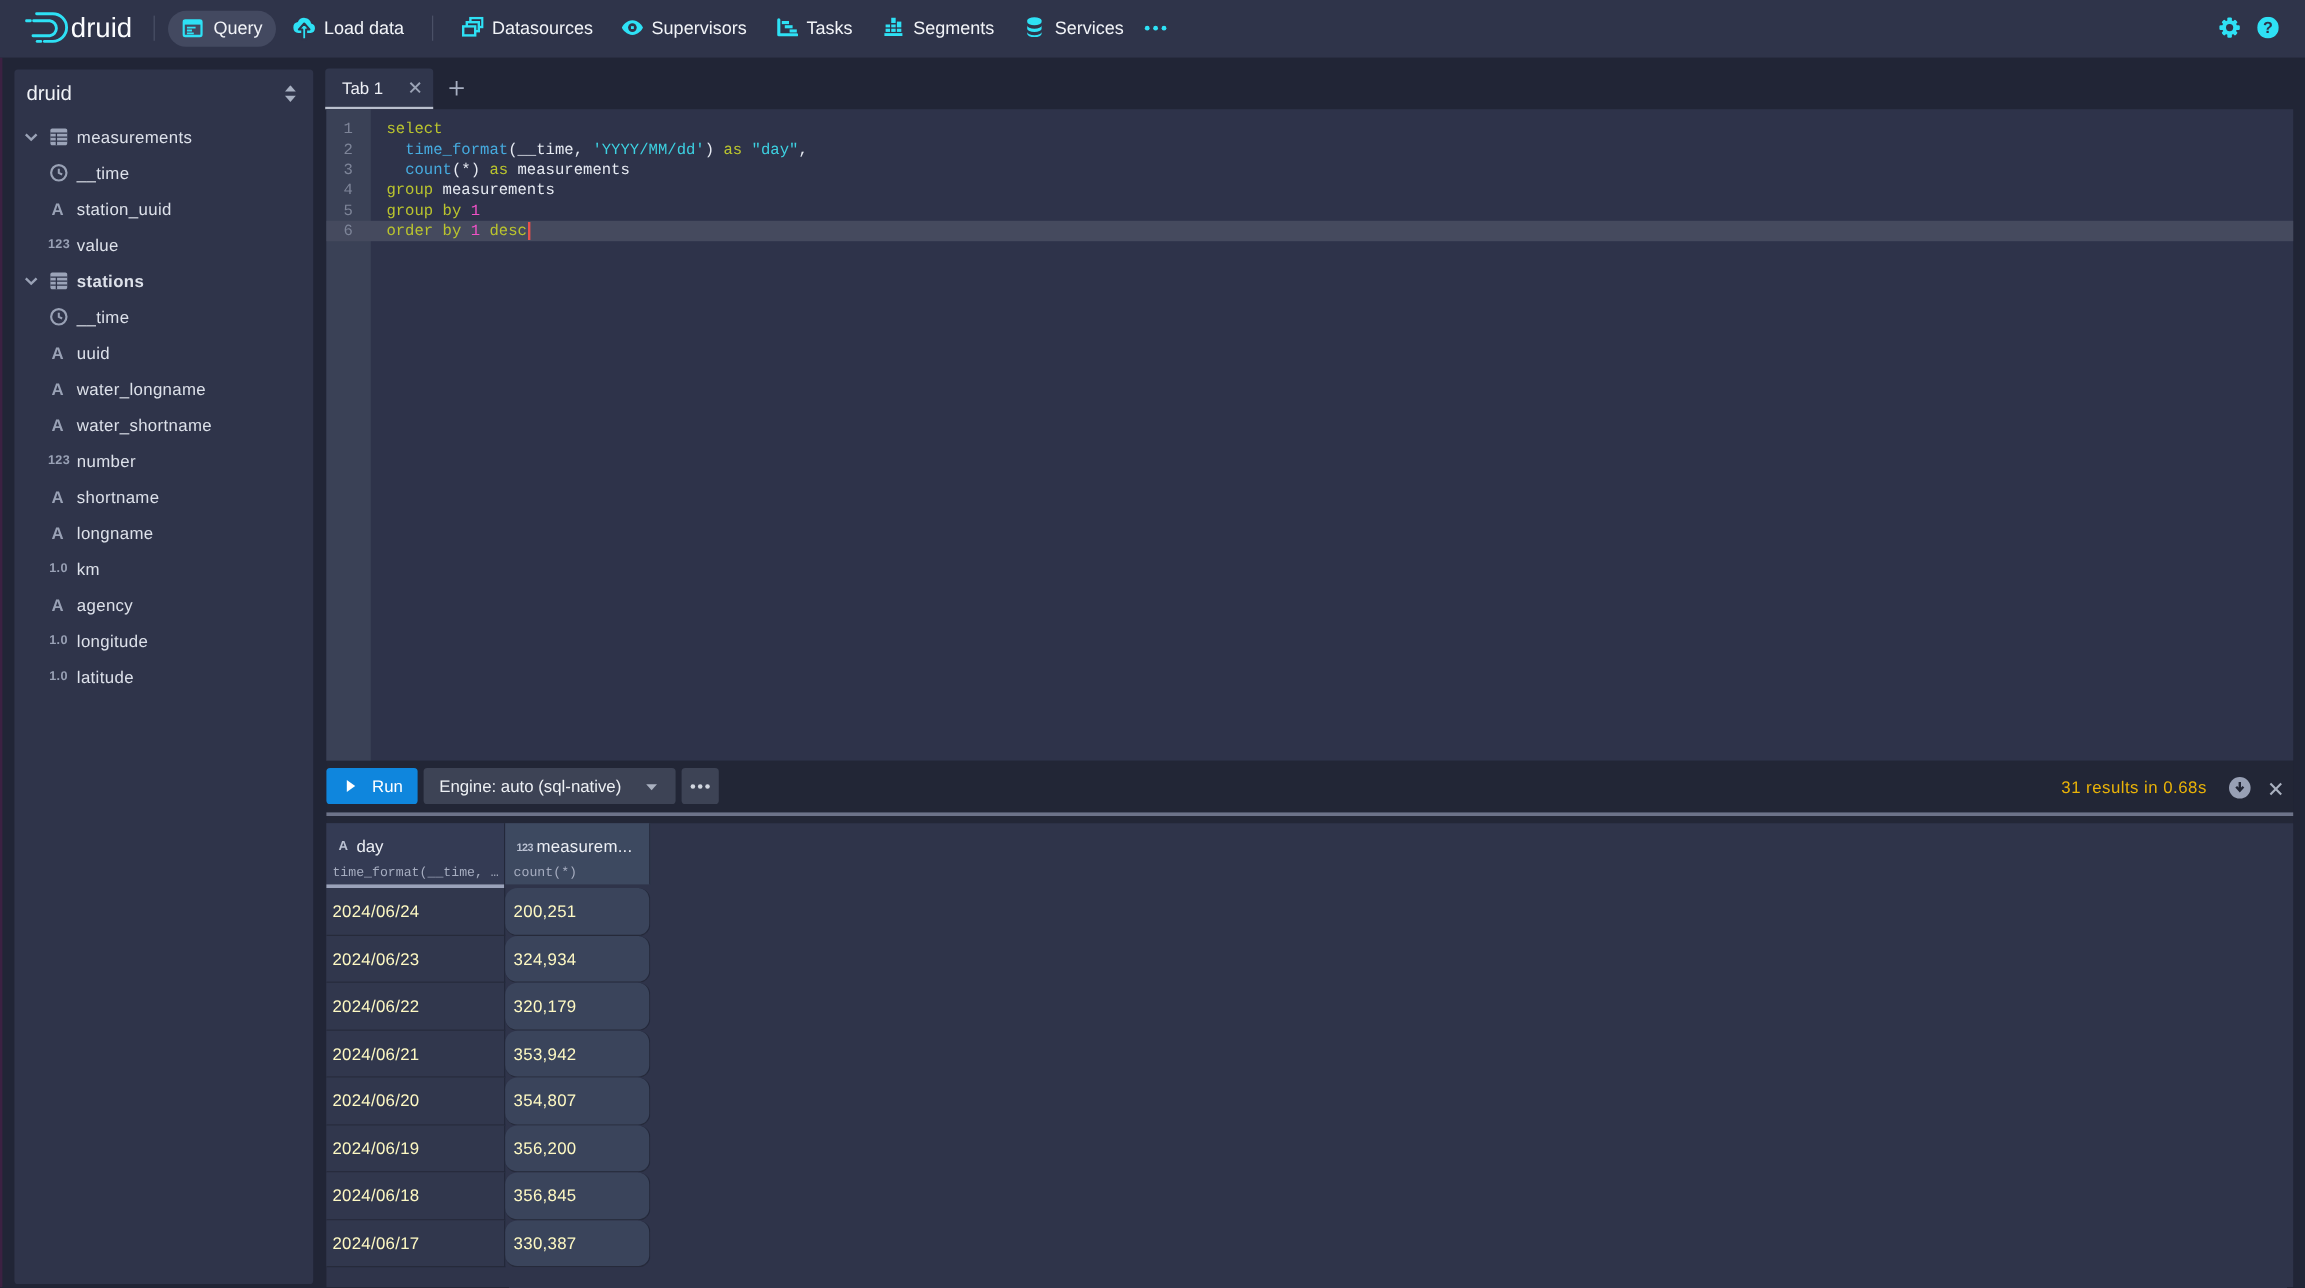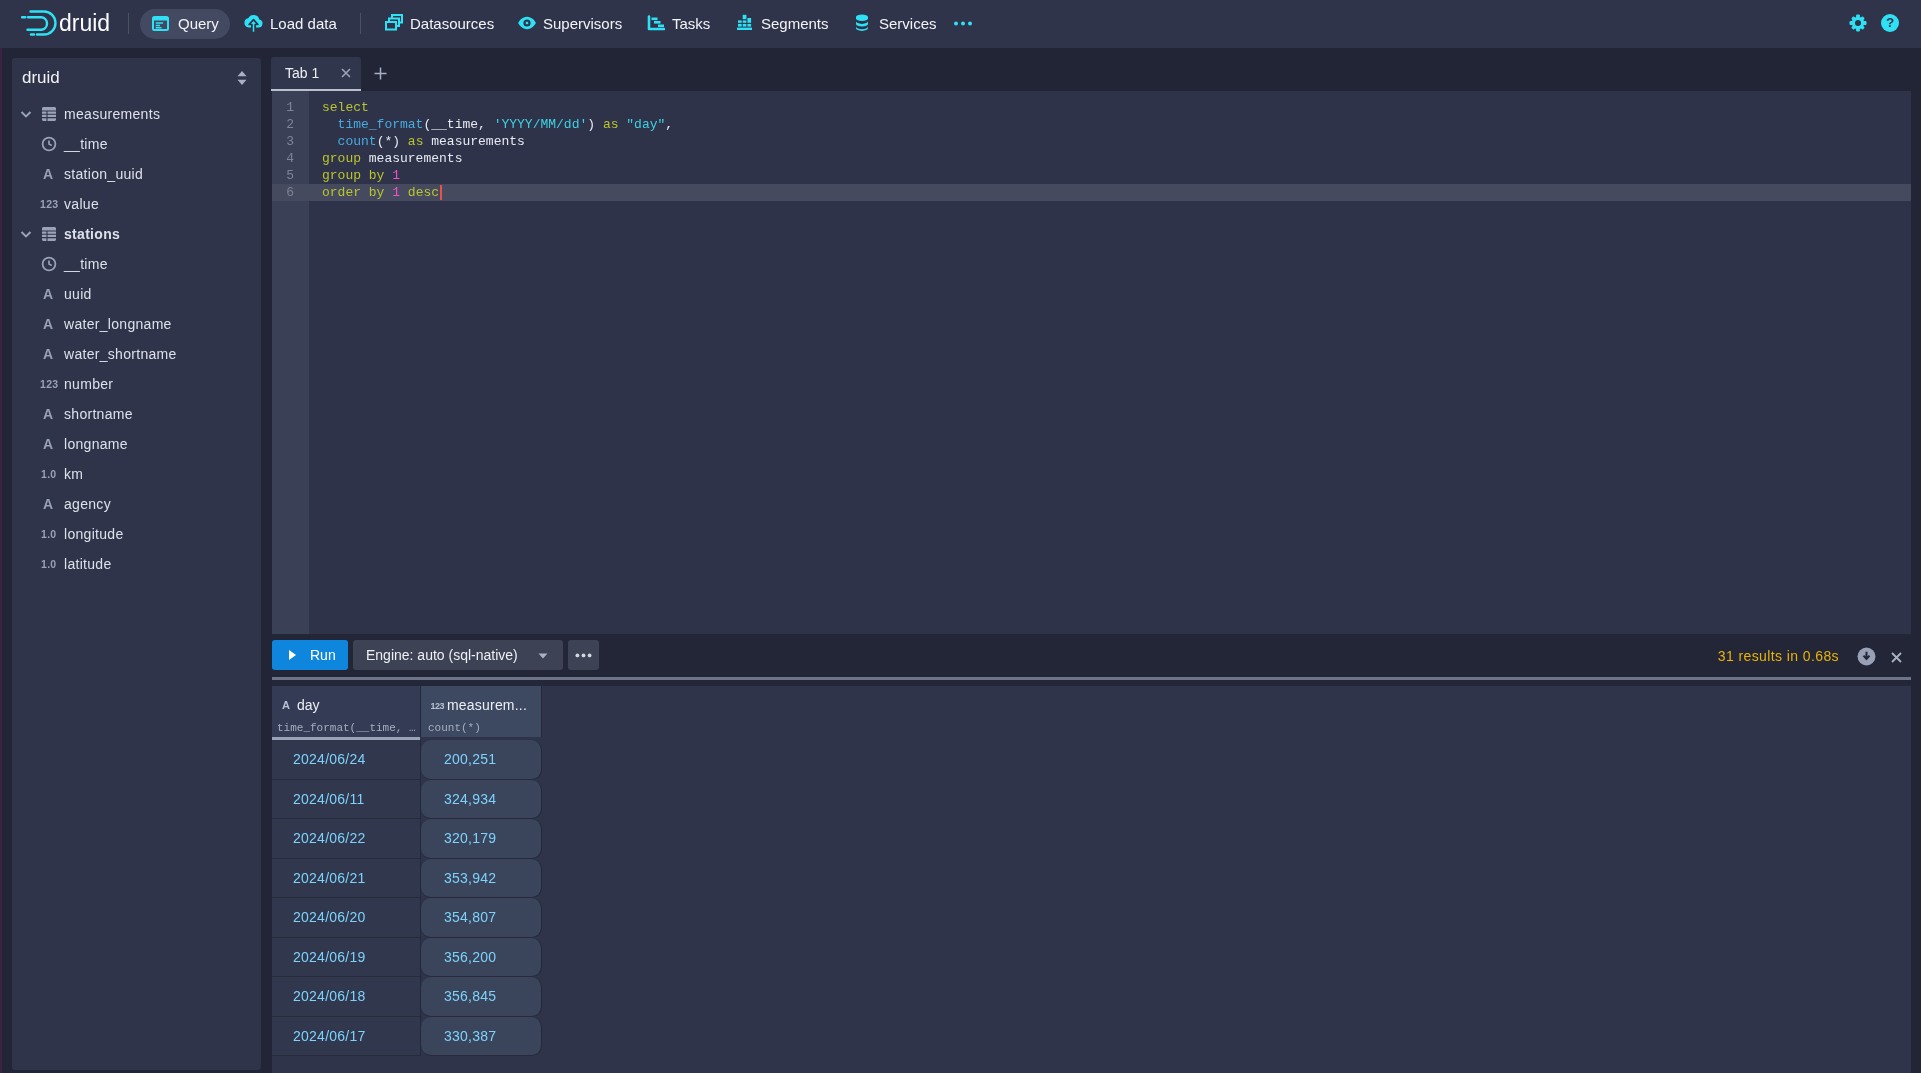--- a/index.html
+++ b/index.html
@@ -41,7 +41,7 @@
   .hu1{position:absolute;left:0;top:51px;width:148px;height:3px;background:#9aa2ba;}
   .cell1{position:absolute;left:0;width:149px;background:#31374d;border-bottom:1px solid #262a3a;border-right:1px solid #23283a;}
   .cell2{position:absolute;left:149px;width:121px;background:#3a445b;border-bottom:1px solid #262a3a;border-right:1px solid #23283a;border-radius:10px;}
-  .rowtxt{color:#7dd3fc;font-size:14px;letter-spacing:0.25px;position:absolute;top:50%;transform:translateY(-50%);left:5px;margin-left:16px;}
+  .rowtxt{color:#fef9c3;font-size:14px;letter-spacing:0.25px;position:absolute;top:50%;transform:translateY(-50%);left:5px;}
   .foot{position:absolute;left:0;top:354px;width:1639px;height:33px;background:#2f344a;}
 </style>
 </head>

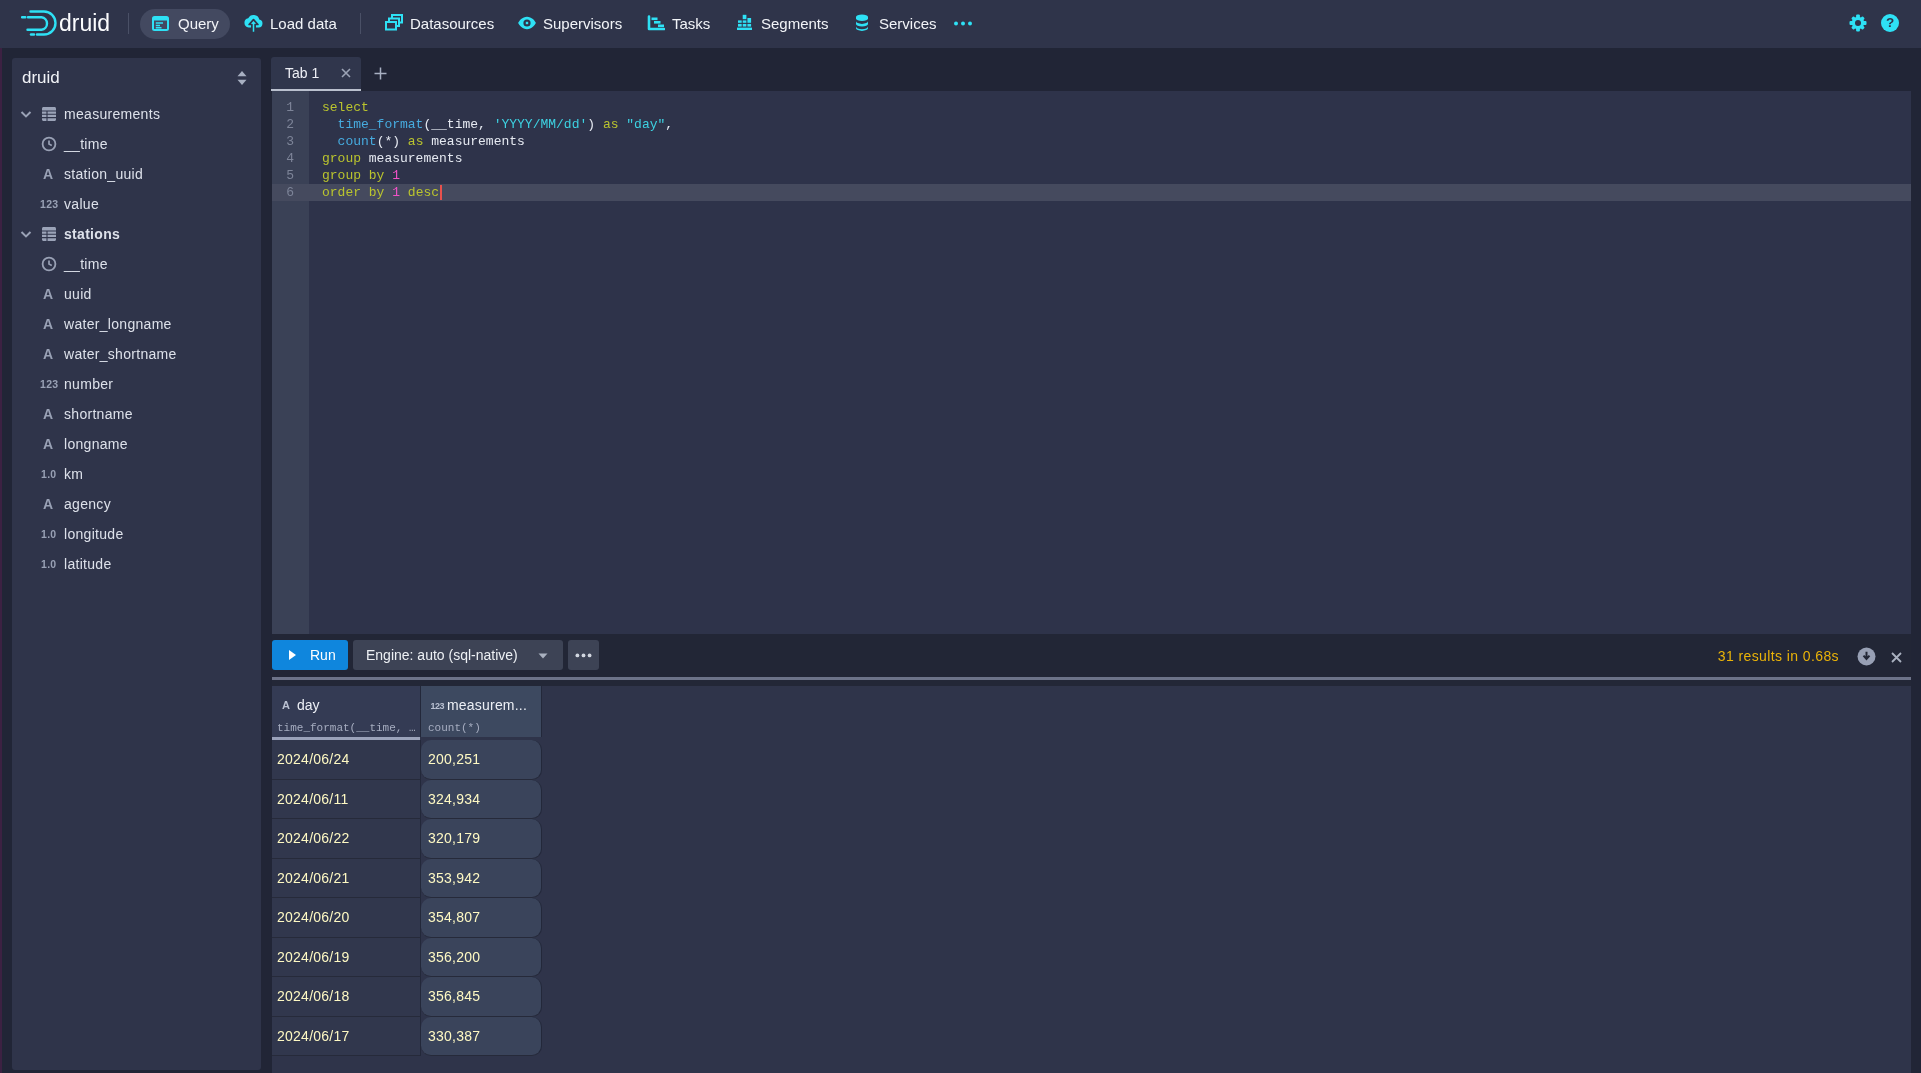--- a/index.html
+++ b/index.html
@@ -320,7 +320,7 @@
           <span class="rowtxt" style="left:7px;">200,251</span>
         </div>
         <div class="cell1" style="top:93.5px;height:39.5px;">
-          <span class="rowtxt">2024/06/11</span>
+          <span class="rowtxt">2024/06/23</span>
         </div>
   <div class="cell2" style="top:93.5px;height:39.5px;">
           <span class="rowtxt" style="left:7px;">324,934</span>

